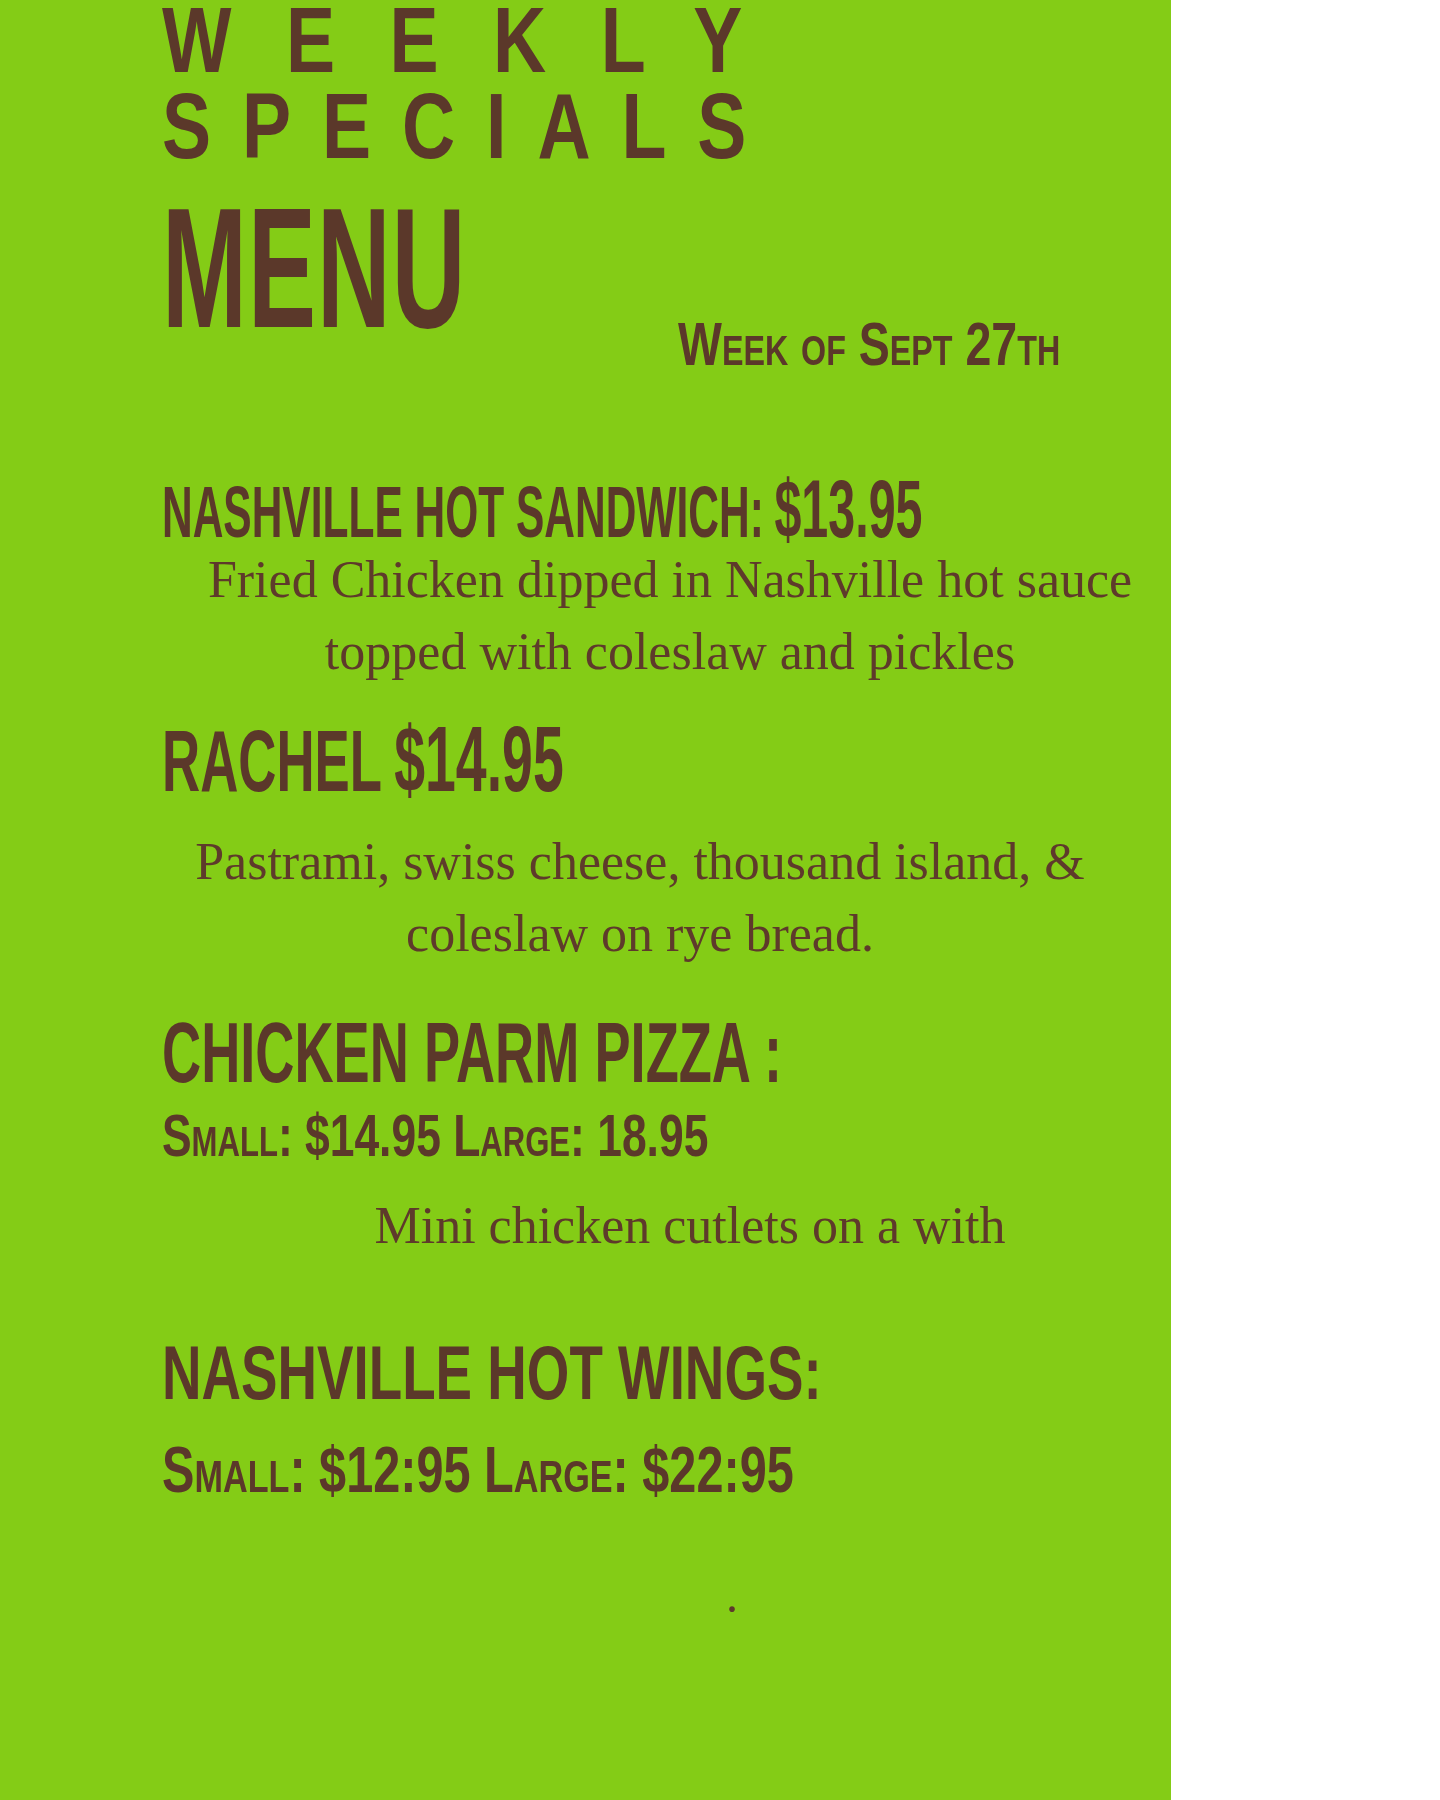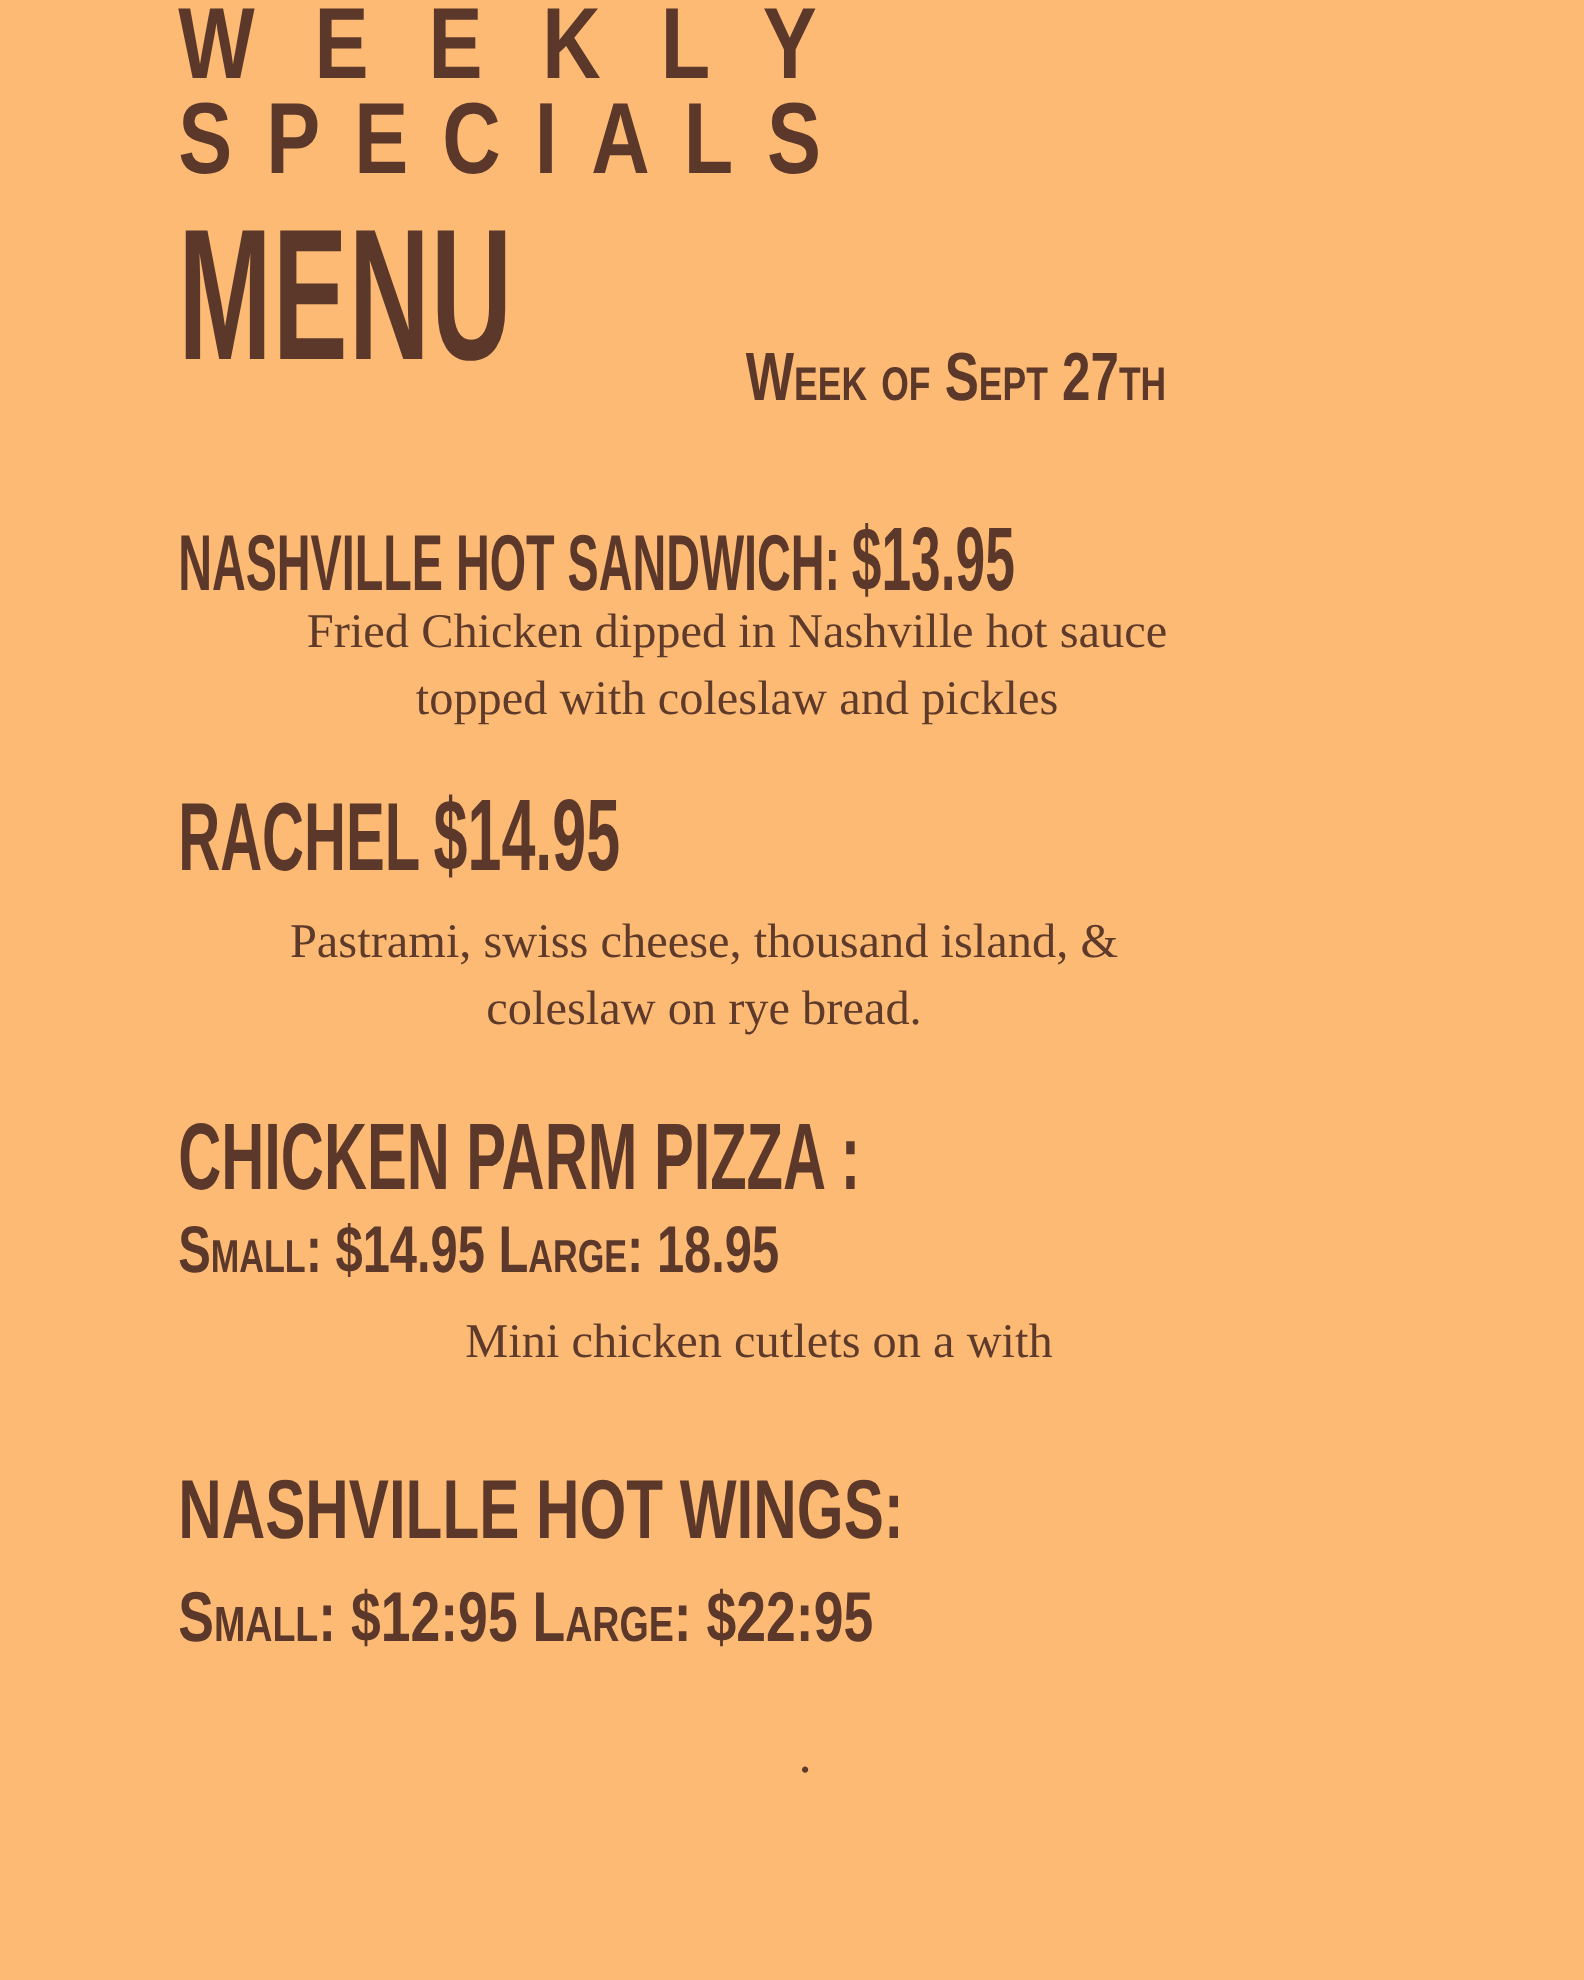--- a/index.html
+++ b/index.html
@@ -5,8 +5,8 @@
   html,body{margin:0;padding:0;background:#ffffff;}
   .page{
     position:relative;
-    width:1440px;height:1800px;
-    background:#fdba74;
+    width:1171px;height:1800px;
+    background:#84cc16;
     overflow:hidden;
     font-family:"Liberation Sans",sans-serif;
   }

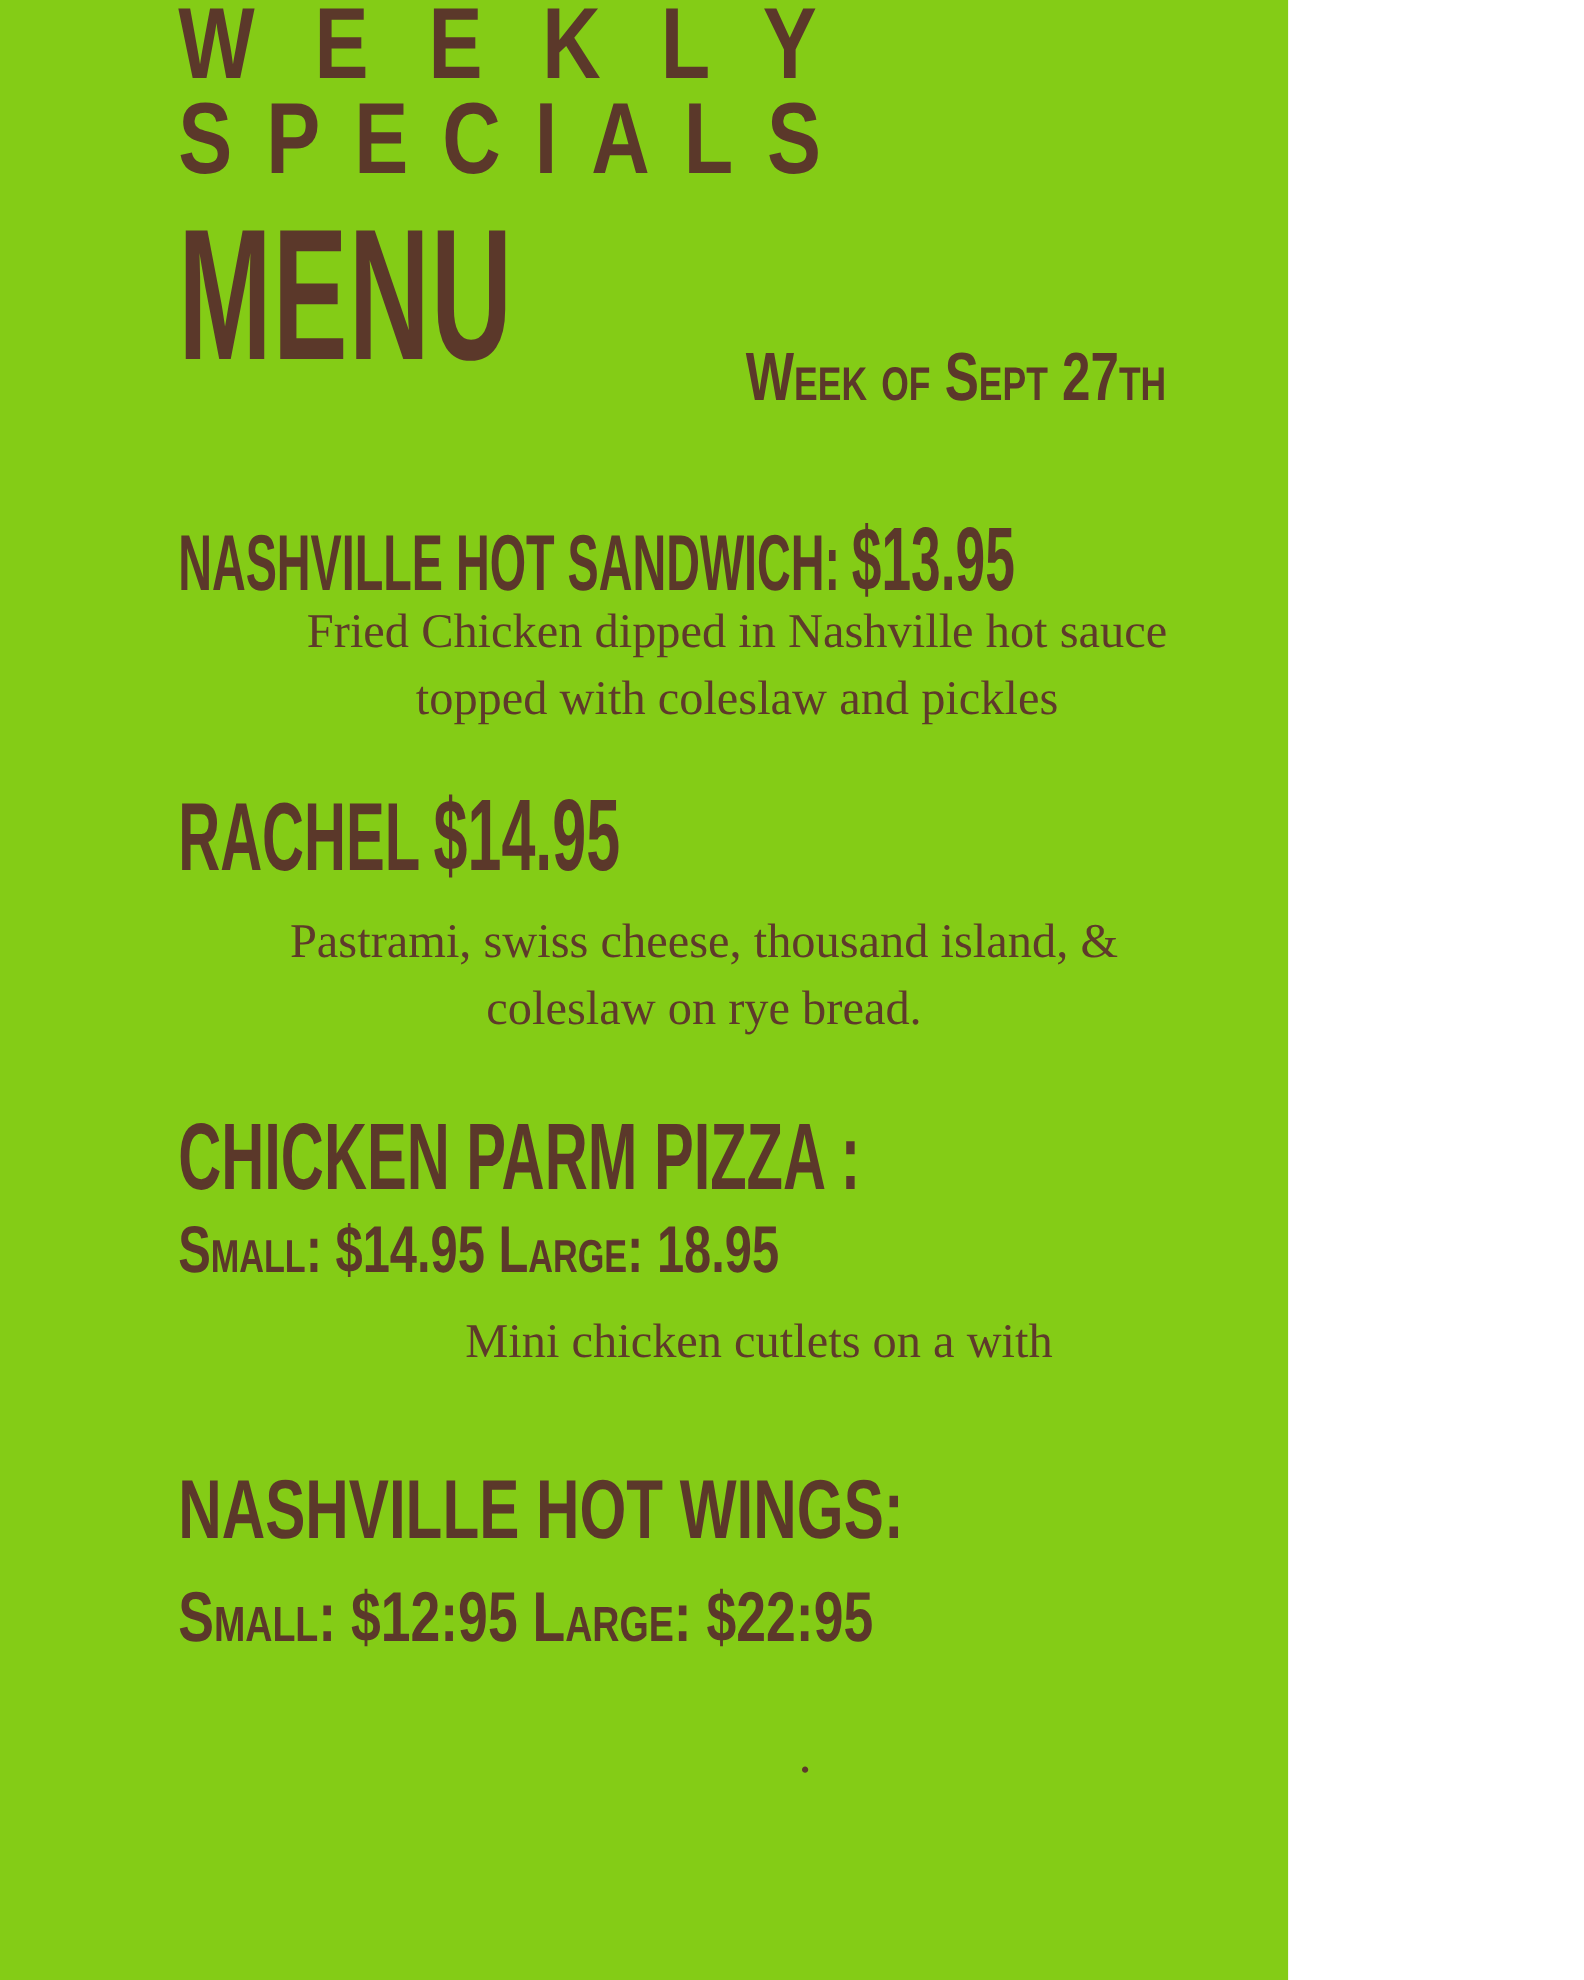--- a/index.html
+++ b/index.html
@@ -41,7 +41,7 @@
     width:1160px;
     color:#5e3a2b;
     font-family:"Liberation Serif",serif;
-    font-size:44px;
+    font-size:52px;
     line-height:1.38;
     text-align:center;
     white-space:pre-line;

